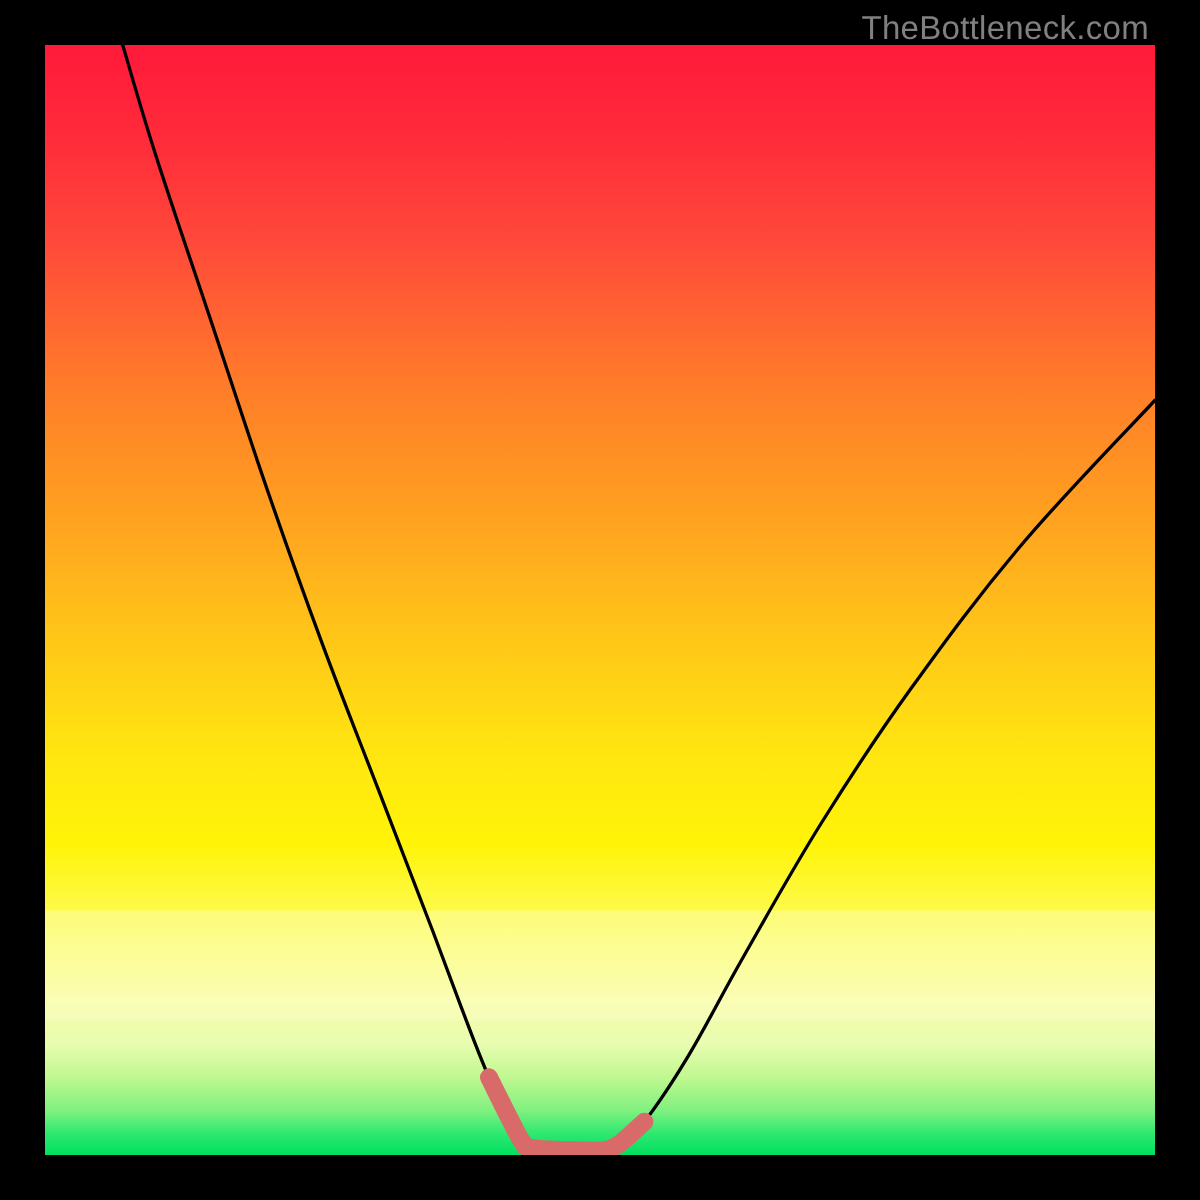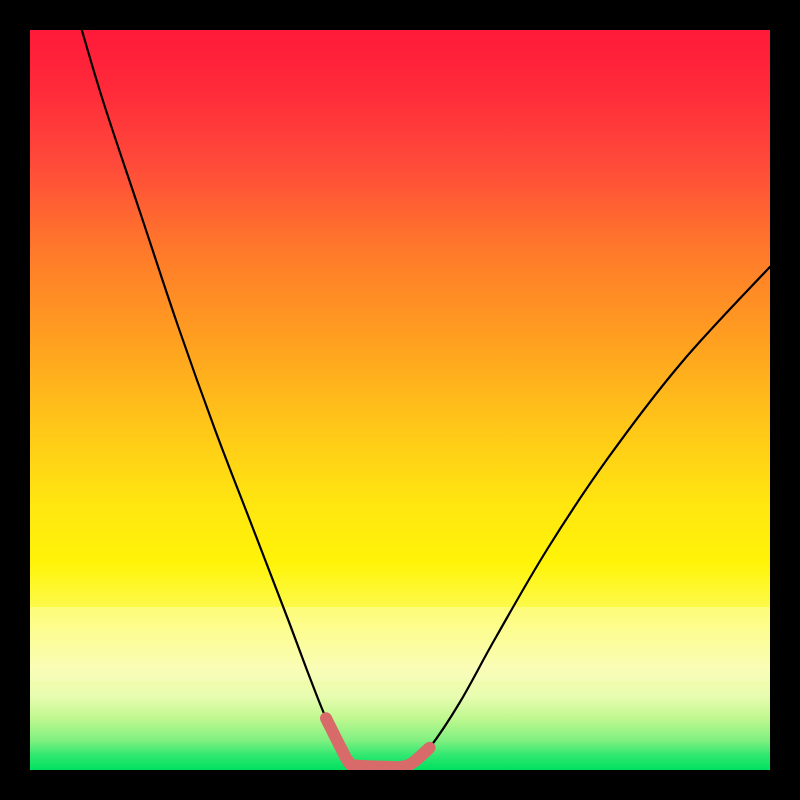--- a/index.html
+++ b/index.html
@@ -75,6 +75,7 @@
     <path id="curve-highlight" fill="none" stroke="#d86a6a" stroke-width="12" stroke-linecap="round" stroke-linejoin="round" d="M 296 688.2 C 298.664,693.528 306.80400000000003,710.0744 310.8,717.8 C 314.796,725.5255999999999 315.536,727.9232 318.2,731.12 C 320.864,734.3168000000001 317.608,734.4943999999999 325.6,735.56 C 333.59200000000004,736.6256 354.60799999999995,736.7736 362.59999999999997,737.04 C 370.592,737.3063999999999 367.336,737.3063999999999 370,737.04 C 372.664,736.7736 374.73600000000005,736.6256 377.40000000000003,735.56 C 380.064,734.4943999999999 380.80400000000003,734.3168000000001 384.8,731.12 C 388.796,727.9232 396.93600000000004,720.1976 399.6,717.8"></path>
   </svg>
 
+  <div class="watermark">TheBottleneck.com</div>
 
 </div>
 

